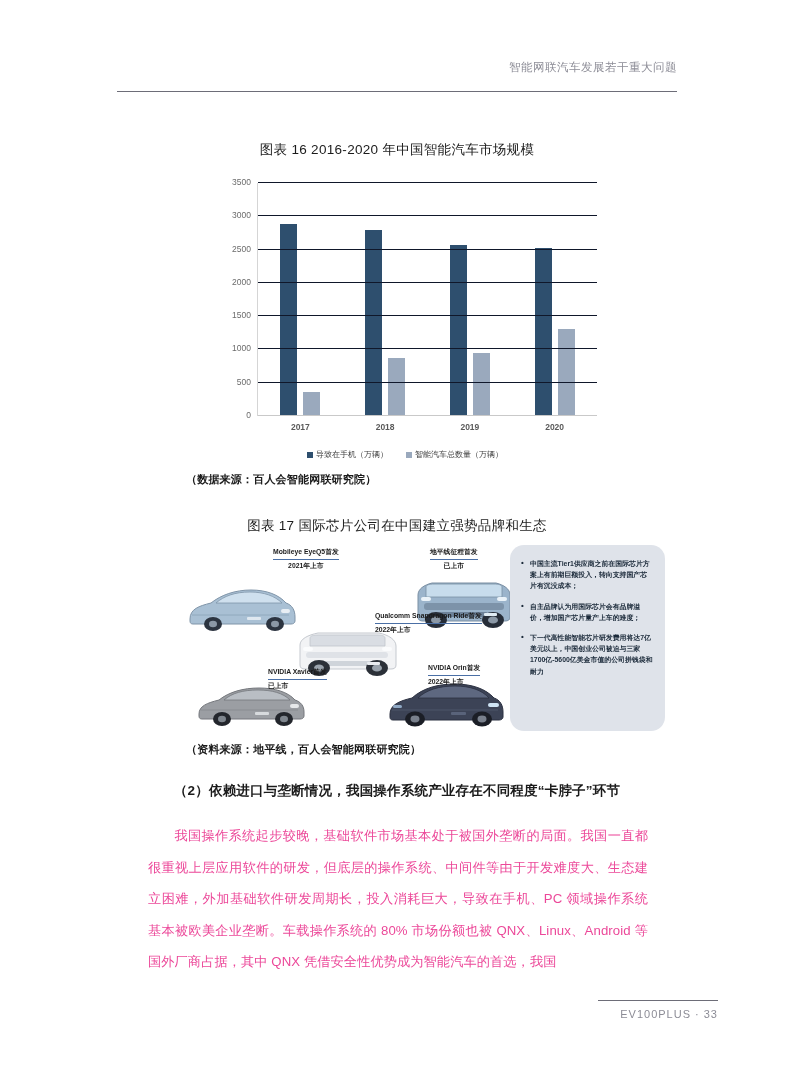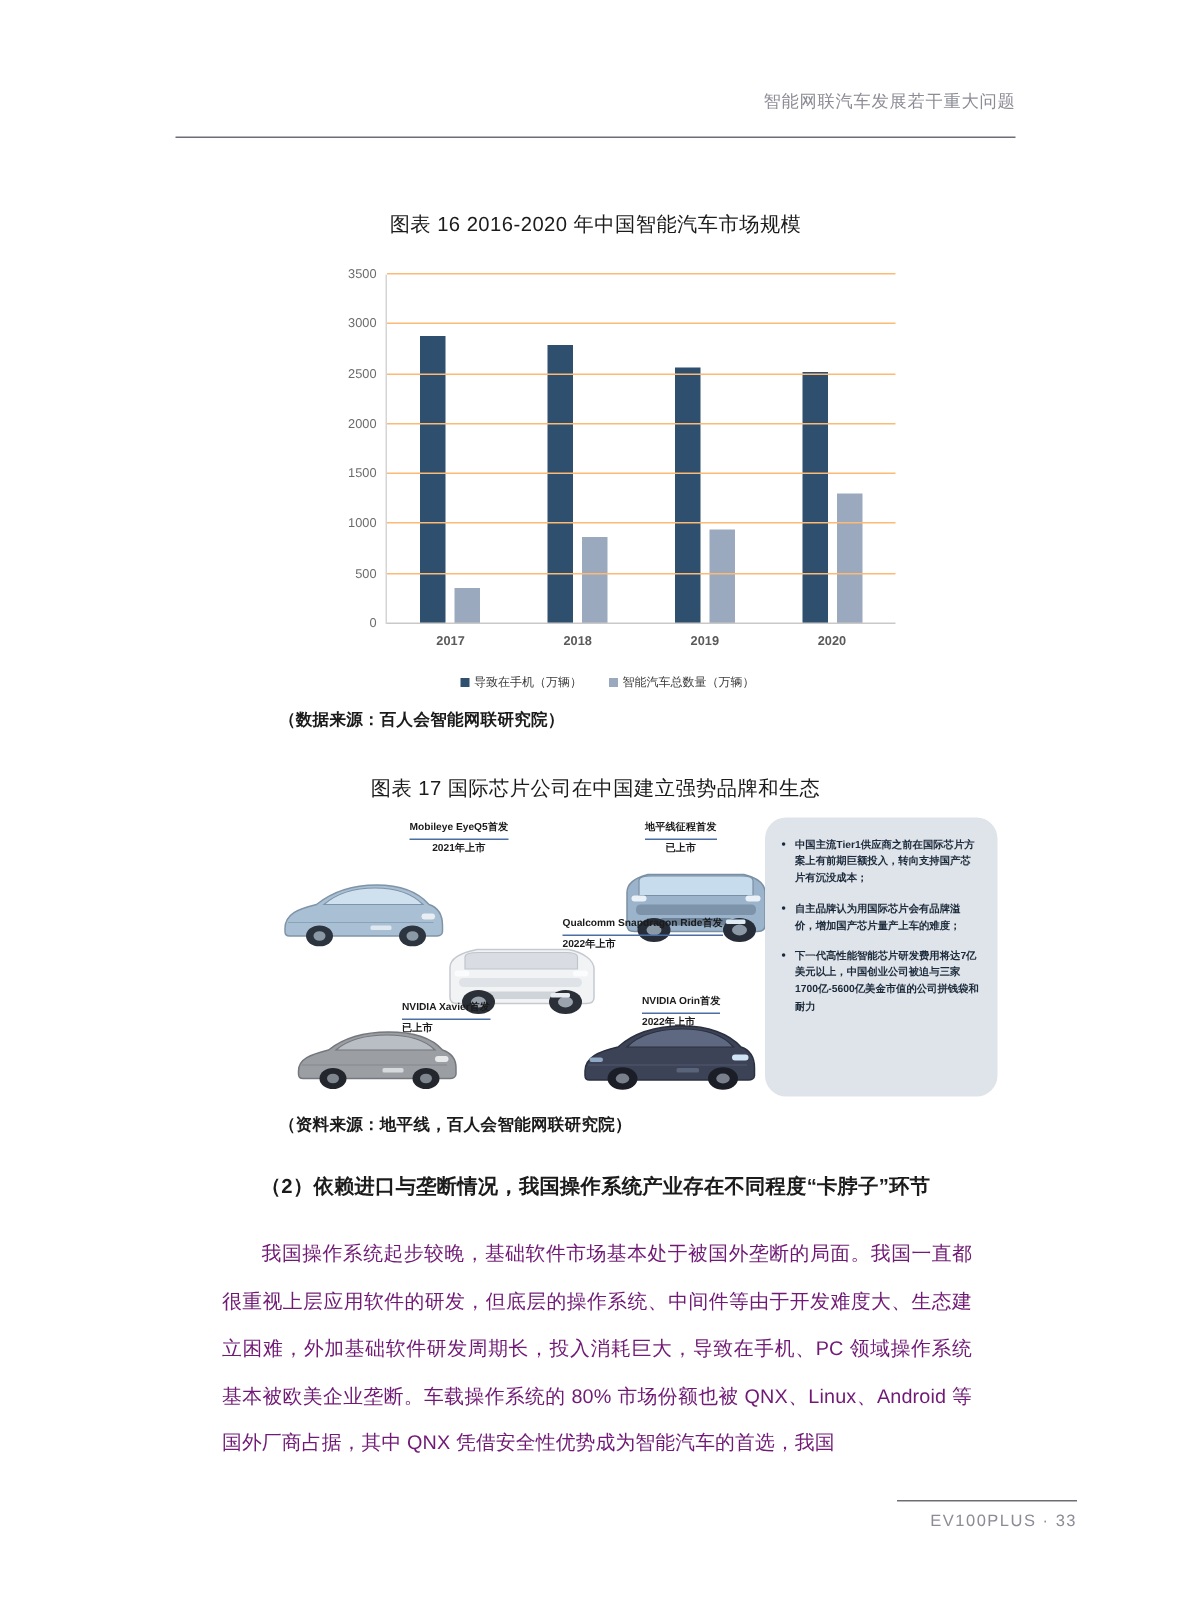--- a/index.html
+++ b/index.html
@@ -73,7 +73,7 @@
     left: 0;
     right: 0;
     height: 1px;
-    background: #fdba74;
+    background: #0f172a;
   }
   .gridline.axis-zero { background: #c9c9c9; }
   .ytick {

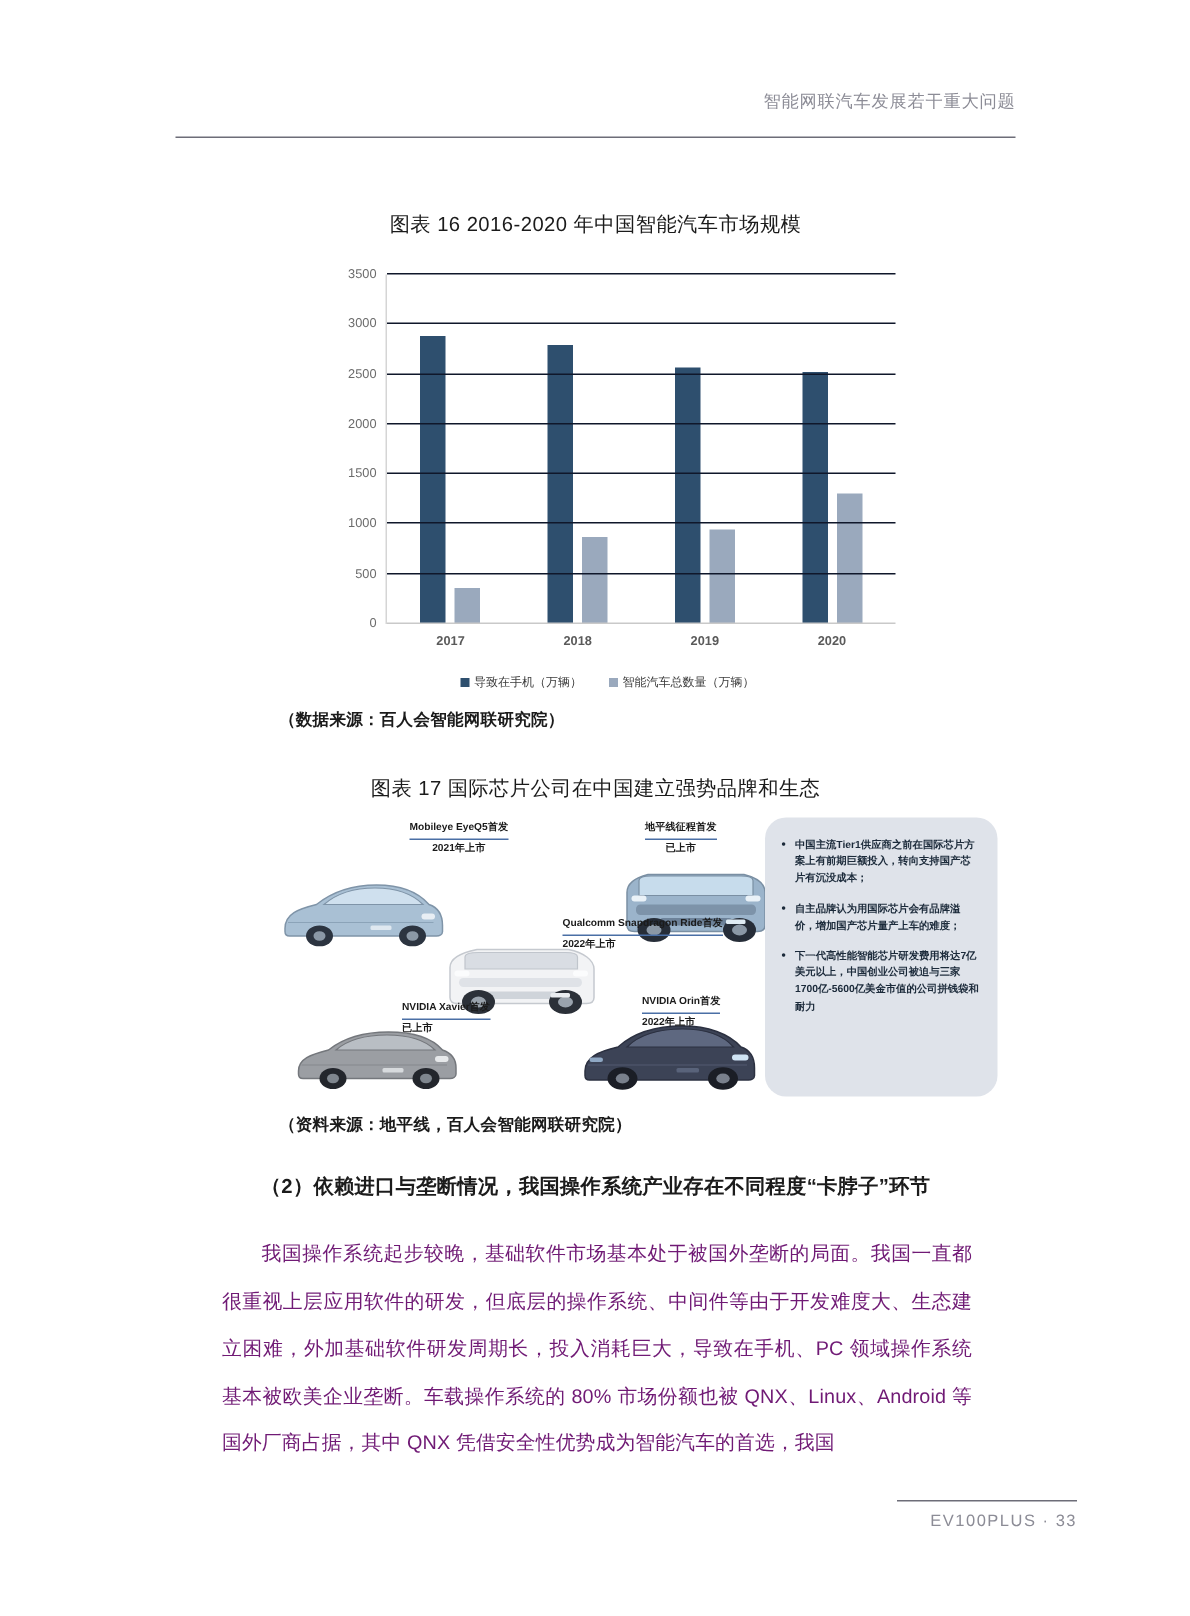--- a/index.html
+++ b/index.html
@@ -246,7 +246,7 @@
     width: 500px;
     font-size: 13.2px;
     line-height: 31.5px;
-    color: #701a75;
+    color: #ec4899;
     text-align: justify;
     text-justify: inter-character;
     text-indent: 2em;

